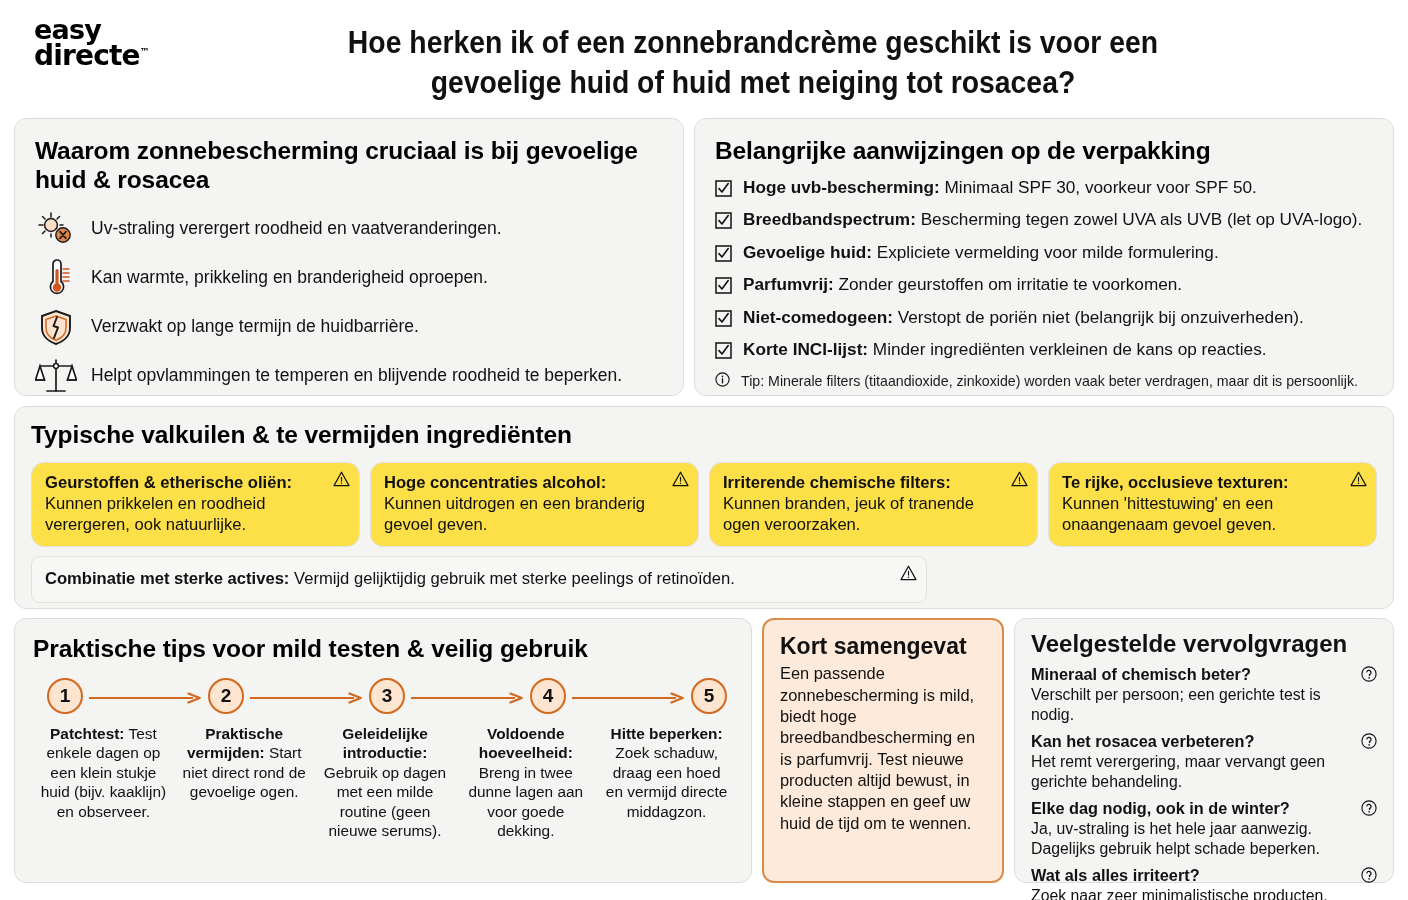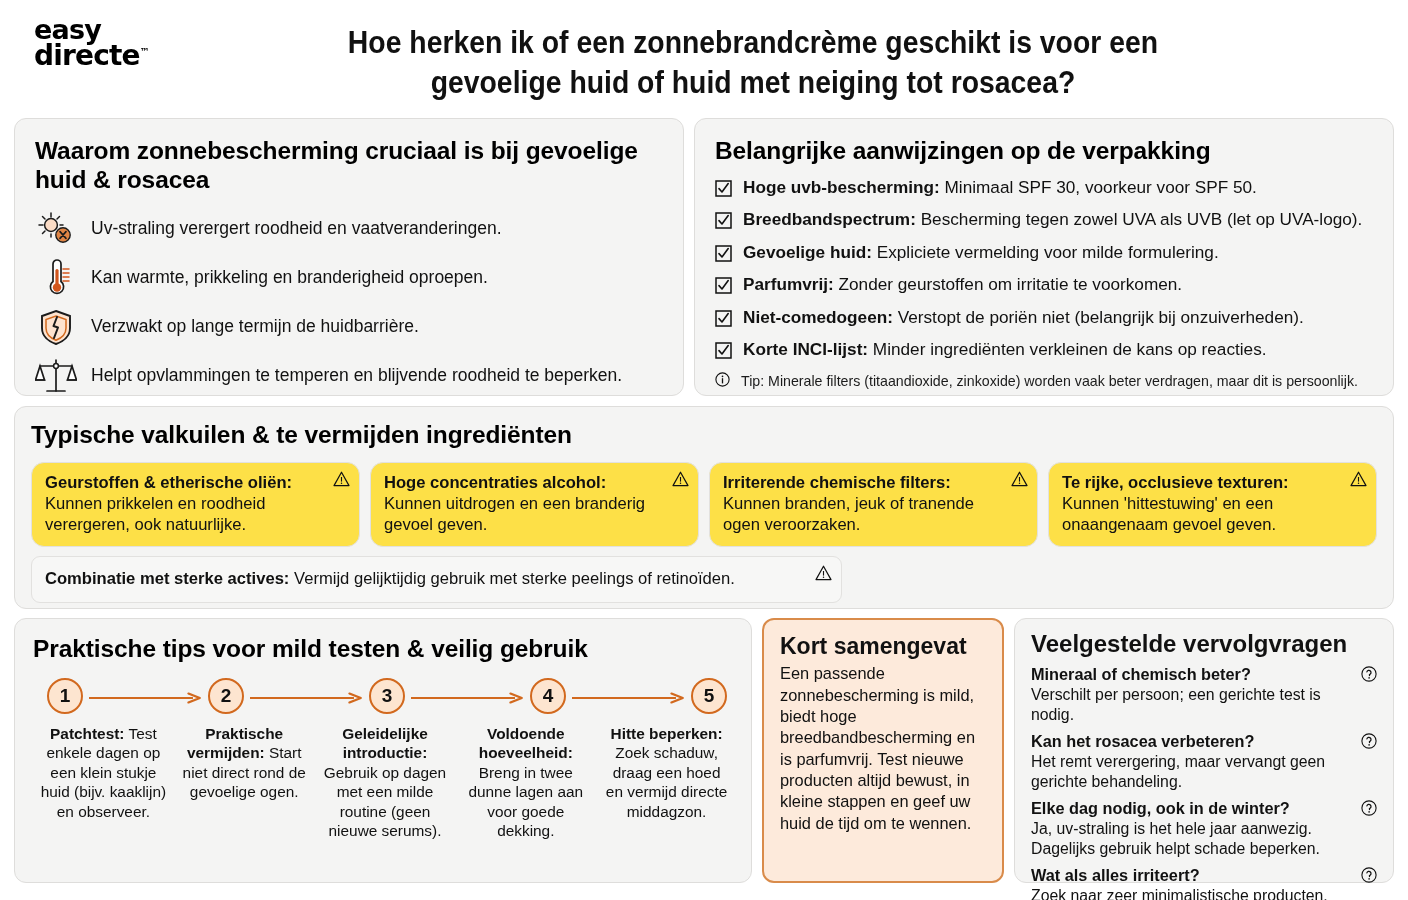--- a/index.html
+++ b/index.html
@@ -76,7 +76,7 @@
   .pit-warn { position: absolute; right: 9px; top: 8px; }
   .pit-wide {
     margin-top: 9px; background: #f7f7f6; border: 1px solid #e2e1df; border-radius: 9px;
-    padding: 12px 13px; position: relative; width: 811px;
+    padding: 12px 13px; position: relative; width: 896px;
   }
 
   

